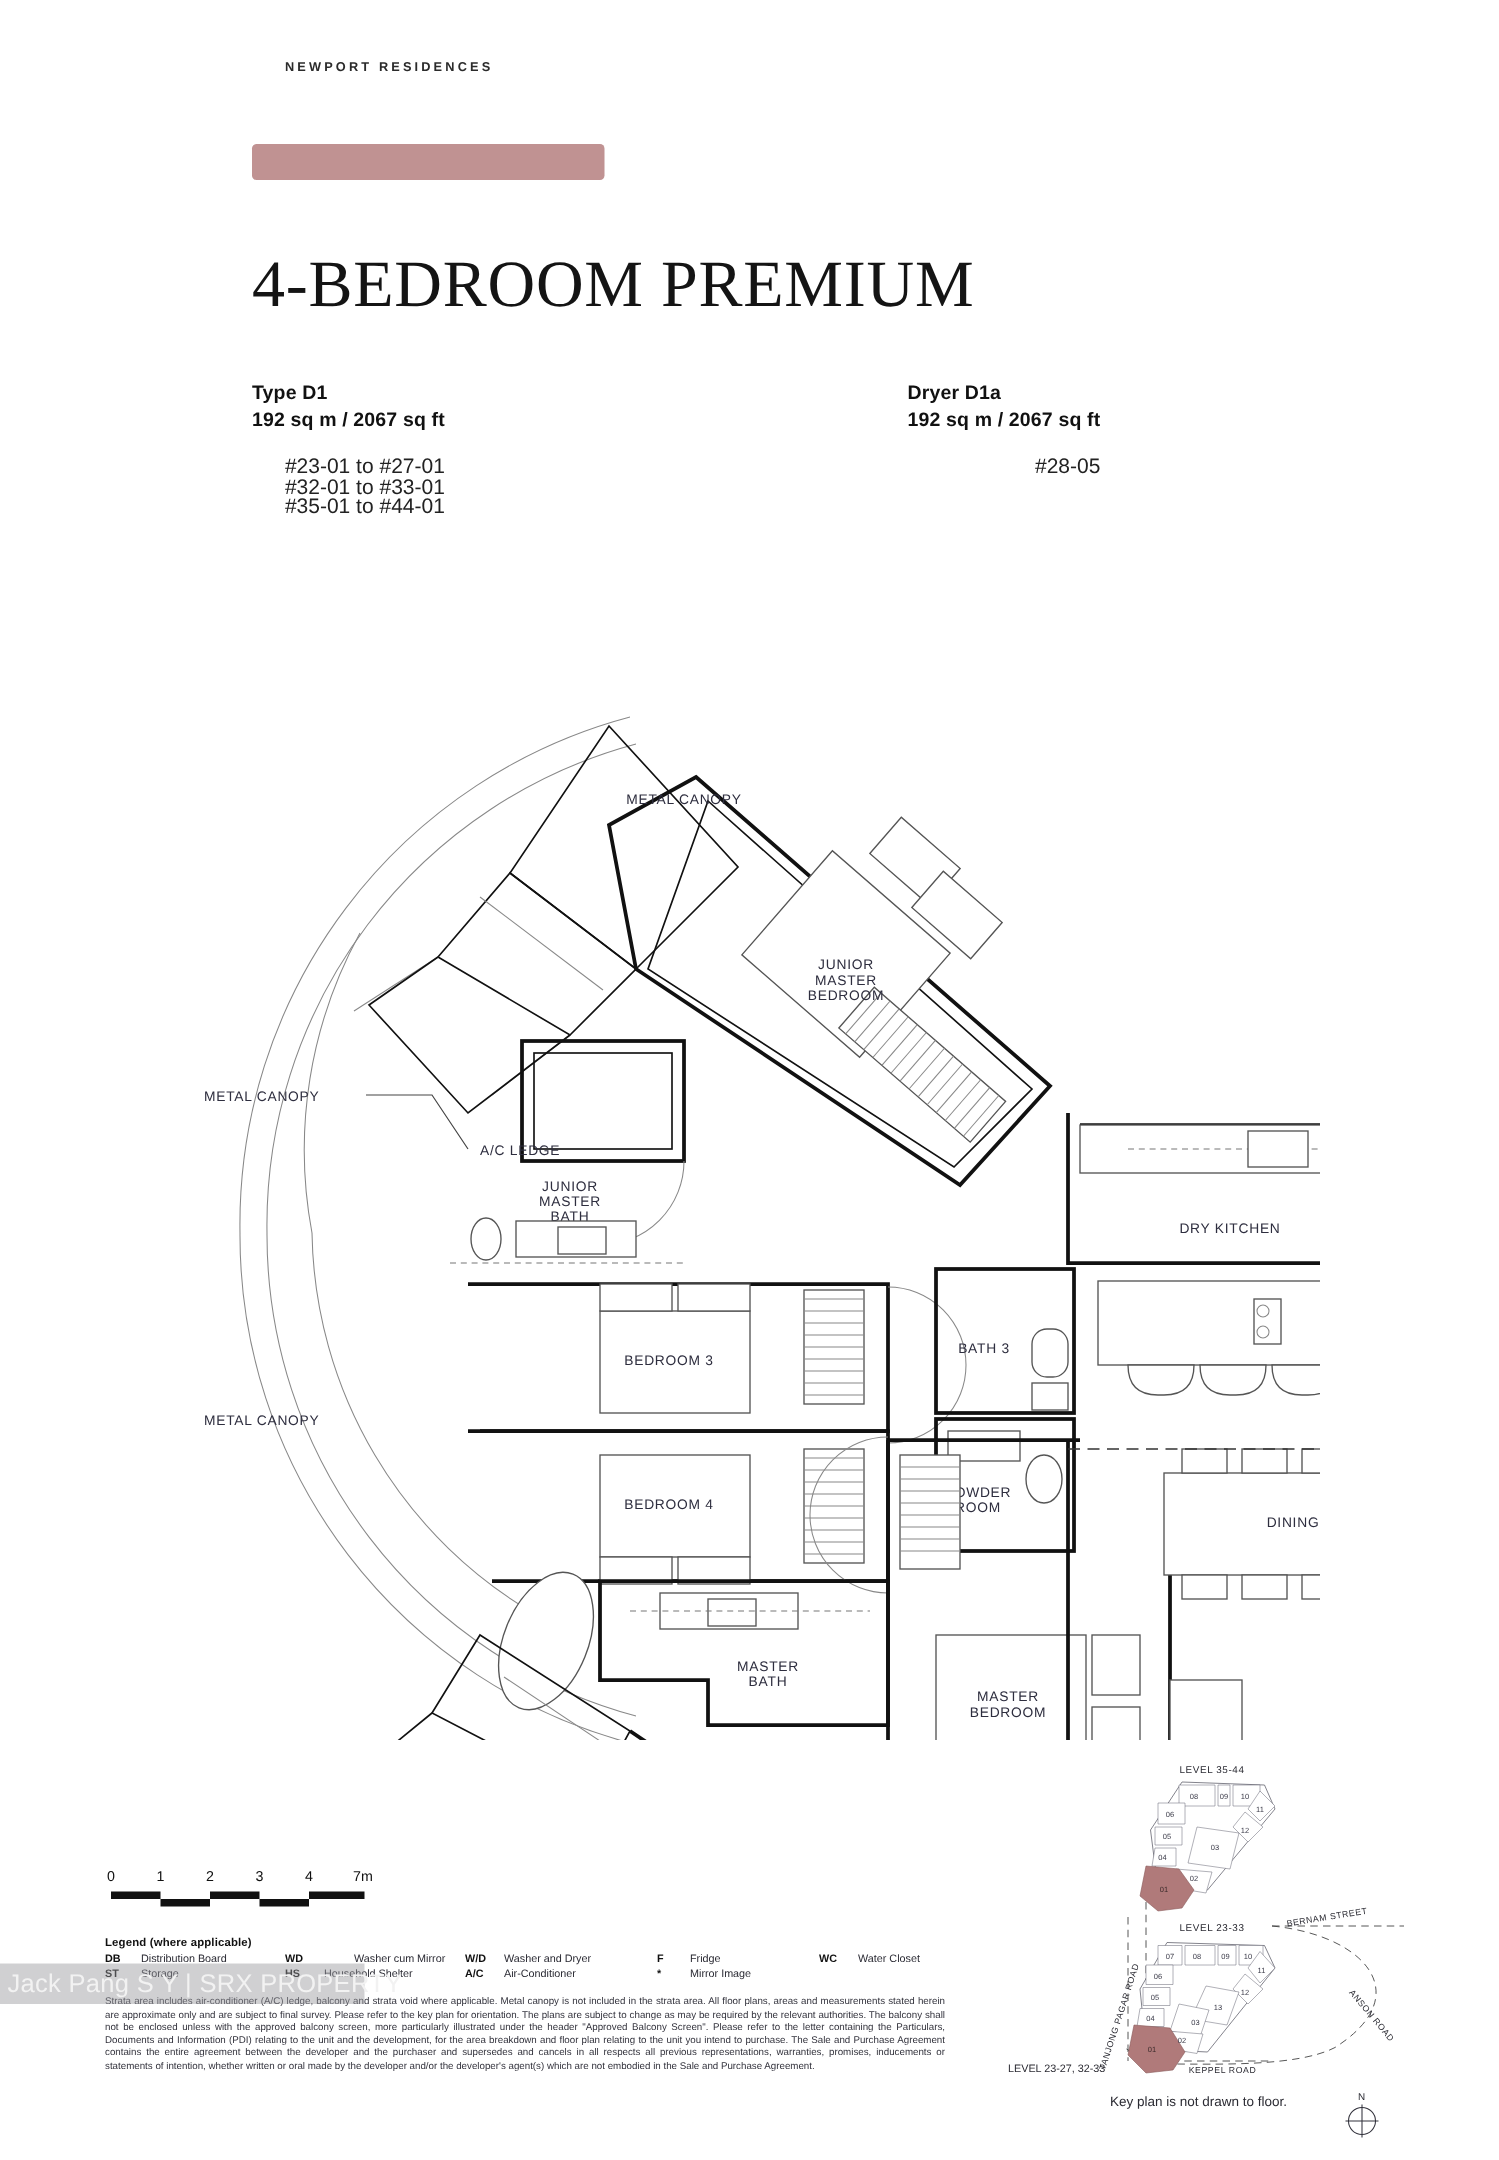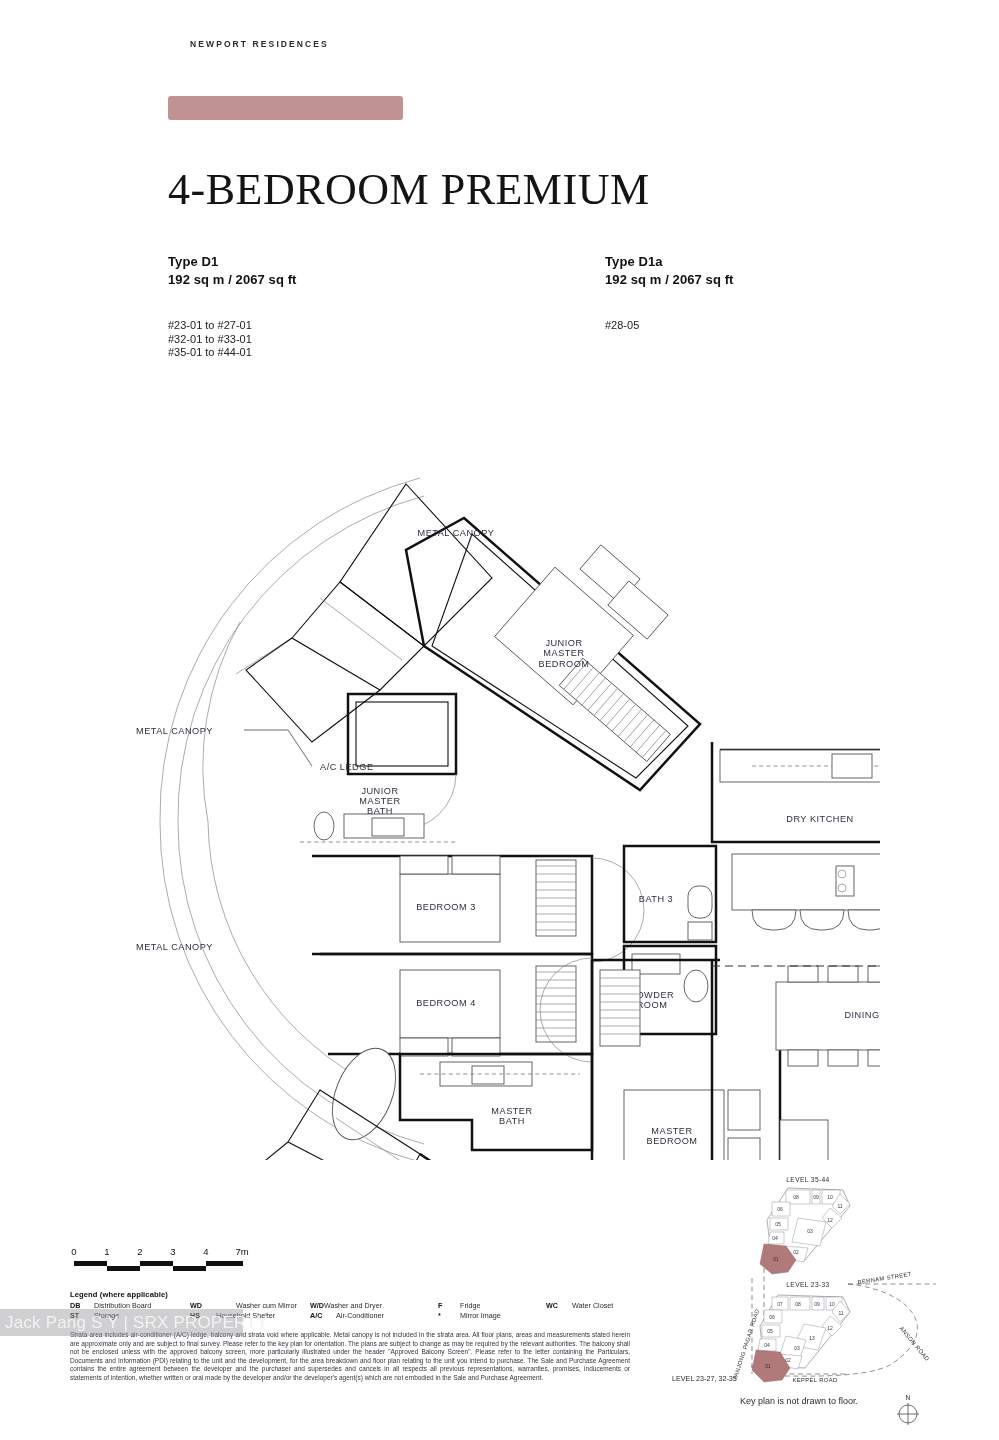--- a/index.html
+++ b/index.html
@@ -117,7 +117,7 @@
 </div>
 
 <div class="type-block" id="type-d1a">
-  <div class="type-name">Type D1a</div>
+  <div class="type-name">Dryer D1a</div>
   <div class="type-area">192 sq m / 2067 sq ft</div>
   <div class="type-units" style="white-space:pre-line;">#28-05</div>
 </div>

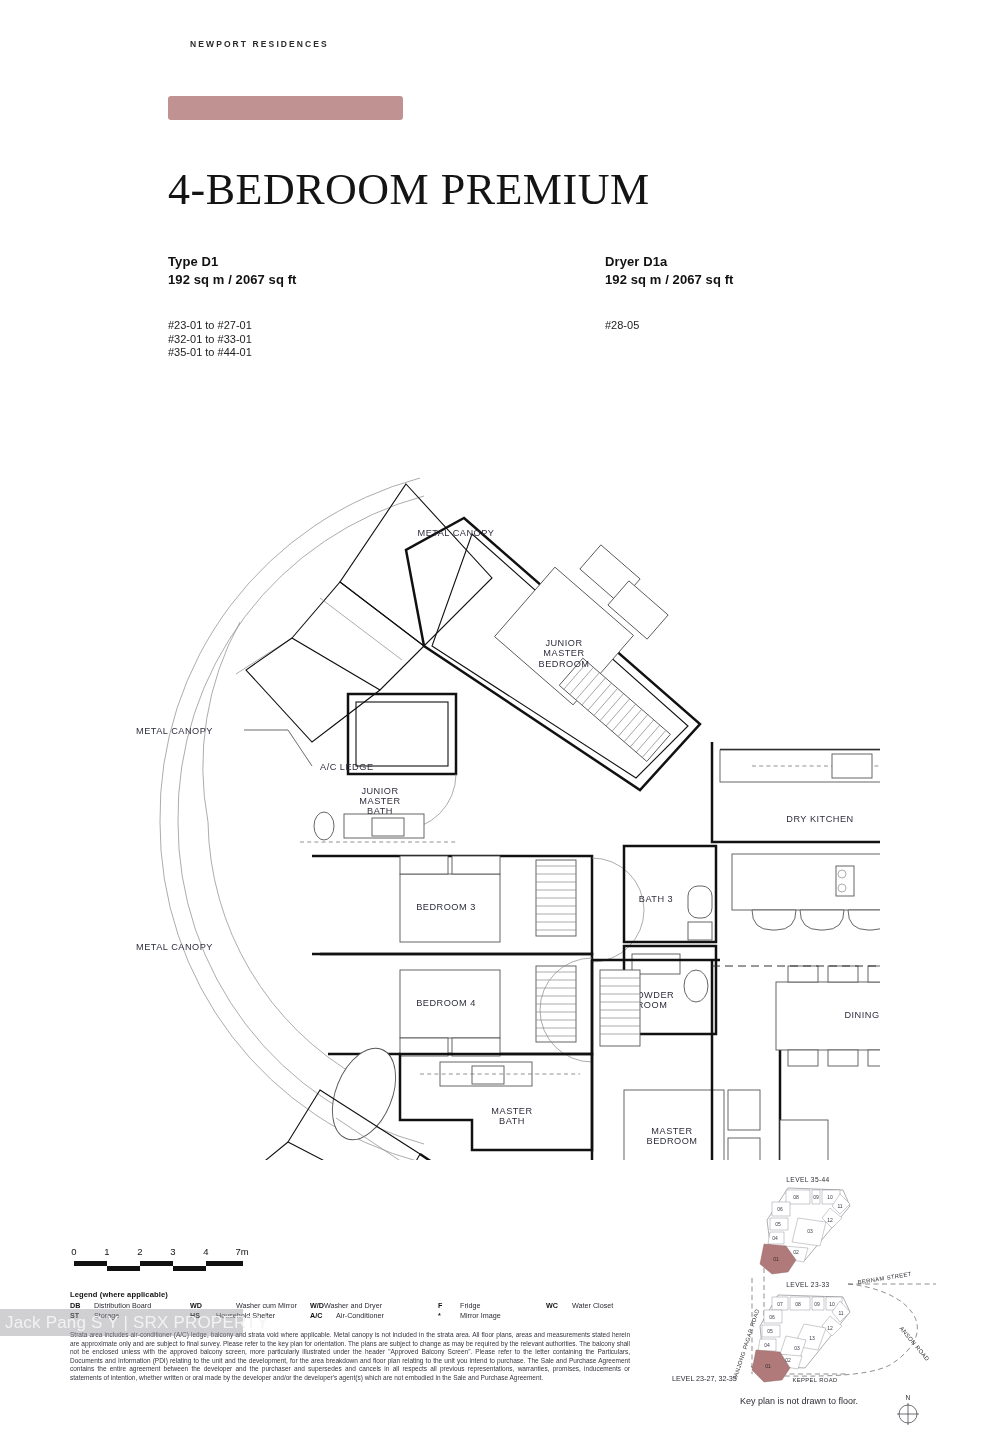--- a/index.html
+++ b/index.html
@@ -34,7 +34,7 @@
   #type-d1a { left:605px; top:254px; }
   .type-name { font-weight:700; font-size:13px; letter-spacing:0.1px; }
   .type-area { font-weight:700; font-size:13px; margin-top:3px; letter-spacing:0.1px; }
-  .type-units { margin-top:32px; font-size:11px; line-height:13.6px; font-weight:400; color:#222; }
+  .type-units { margin-top:17px; font-size:14px; line-height:13.6px; font-weight:400; color:#222;text-align:right; }
 
   
   #floorplan {

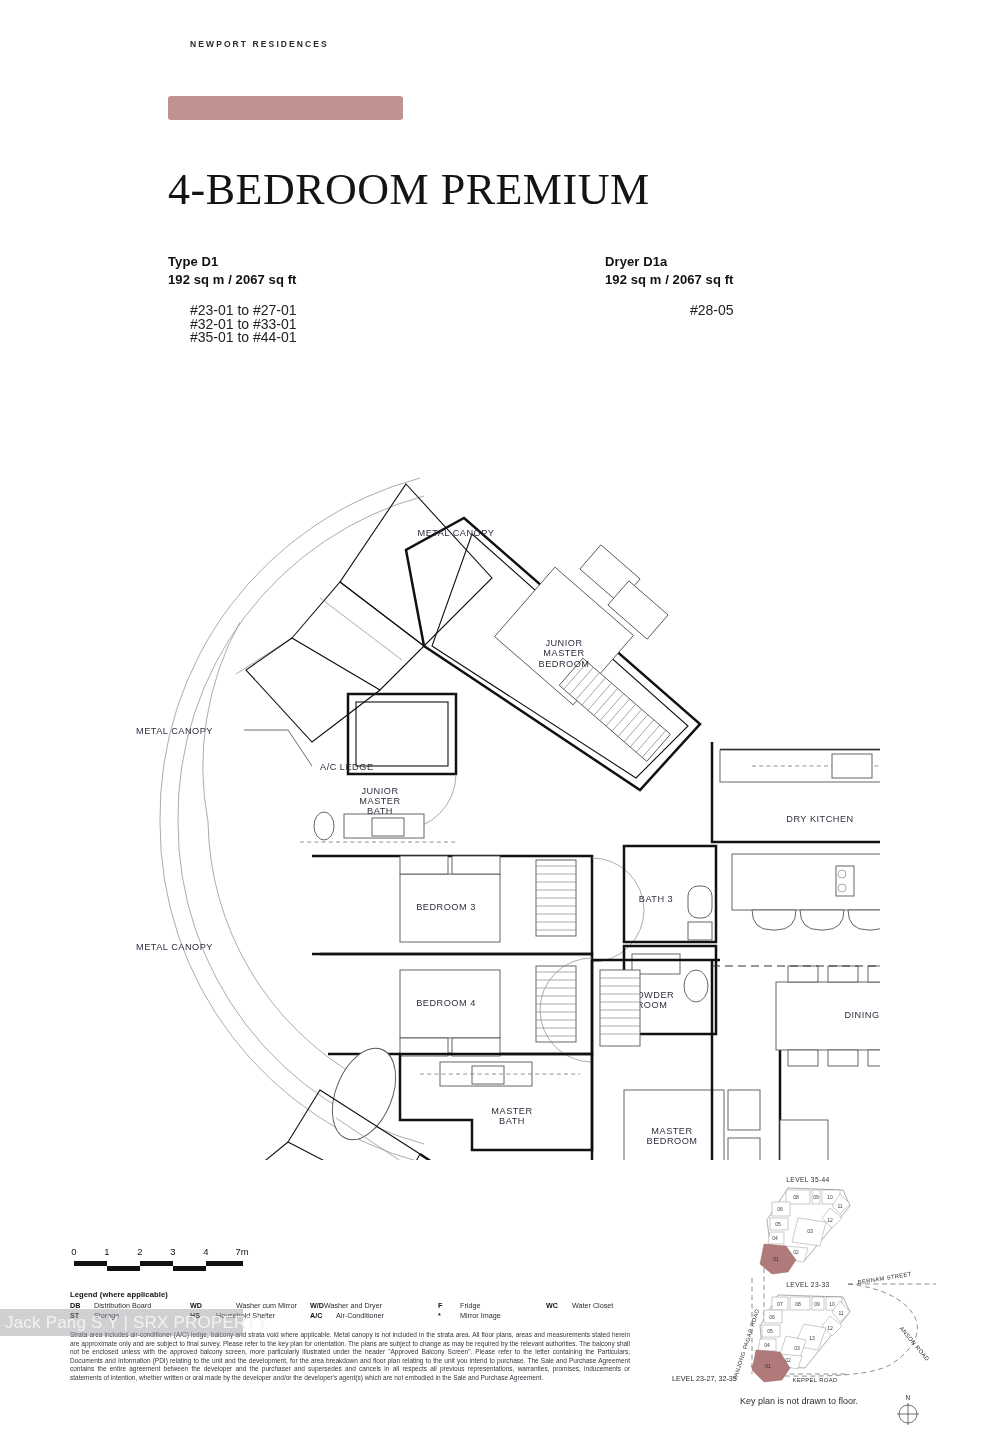--- a/index.html
+++ b/index.html
@@ -475,7 +475,7 @@
       <b style="width:26px">HS</b><span>Household Shelter</span>
     </div>
     <div class="leg-item" style="left:240px; top:0px;">
-      <b style="width:14px">W/D</b><span>Washer and Dryer</span>
+      <b style="width:26px">W/D</b><span>Washer and Dryer</span>
     </div>
     <div class="leg-item" style="left:240px; top:10px;">
       <b style="width:26px">A/C</b><span>Air-Conditioner</span>

